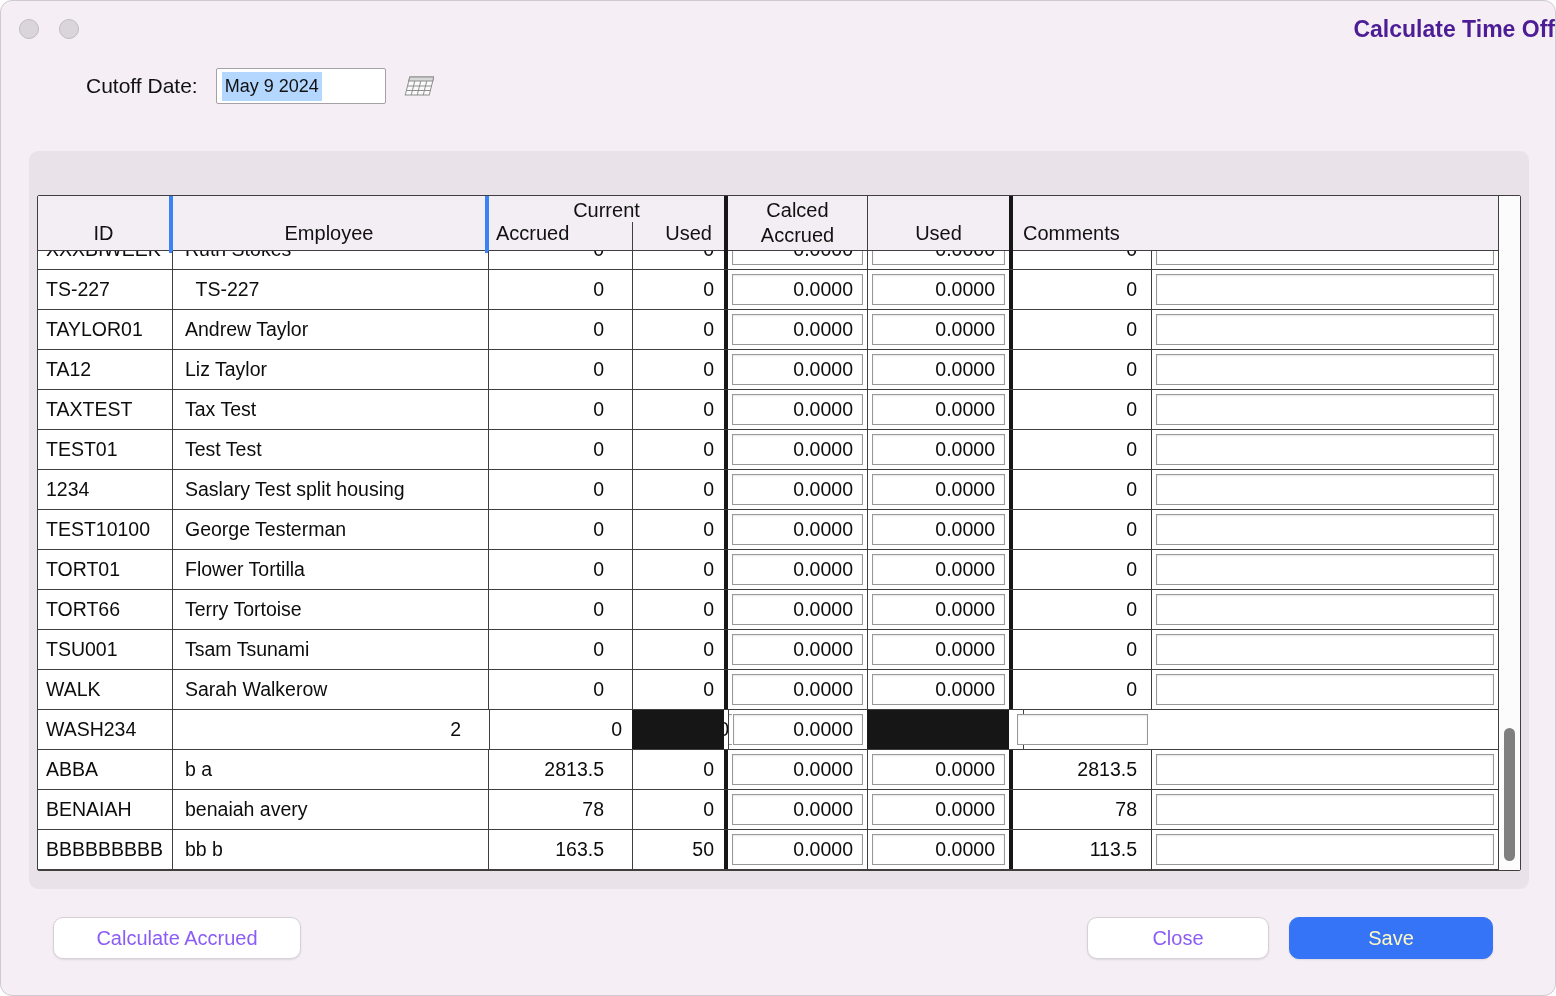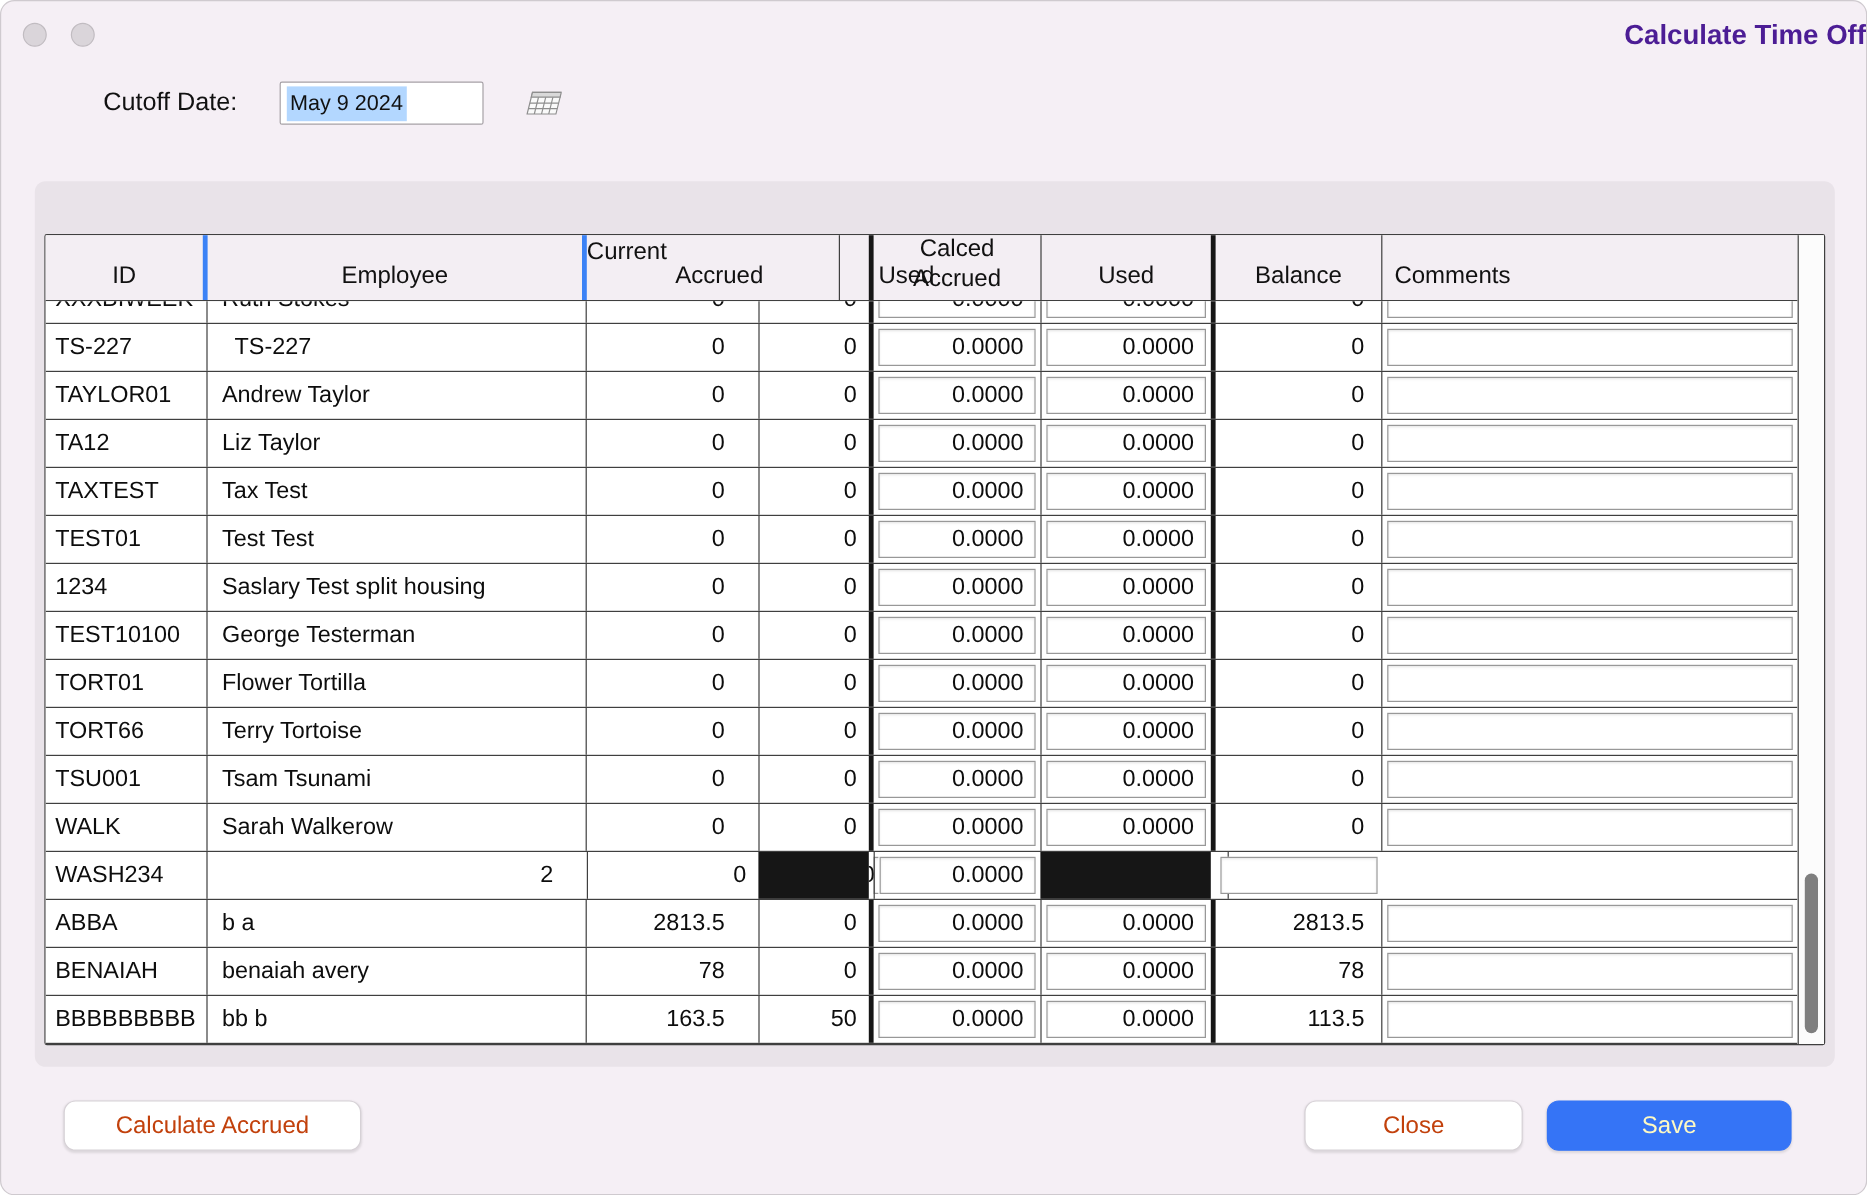--- a/index.html
+++ b/index.html
@@ -23,7 +23,7 @@
   .title { text-align:right; line-height:56px; font-size:23px; font-weight:bold; color:#4c1d95; }
 
   
-  .cutoff-row { position:absolute; top:66px; left:85px; height:38px; display:flex; align-items:center;gap:17px; }
+  .cutoff-row { position:absolute; top:66px; left:85px; height:38px; display:flex; align-items:center; }
   .cutoff-label { font-size:21px; }
   .date-input { margin-left:18px; width:170px; height:36px; background:#fff;
     border:1px solid #a6a1a6; border-radius:2px; display:flex; align-items:center; padding-left:5px; }

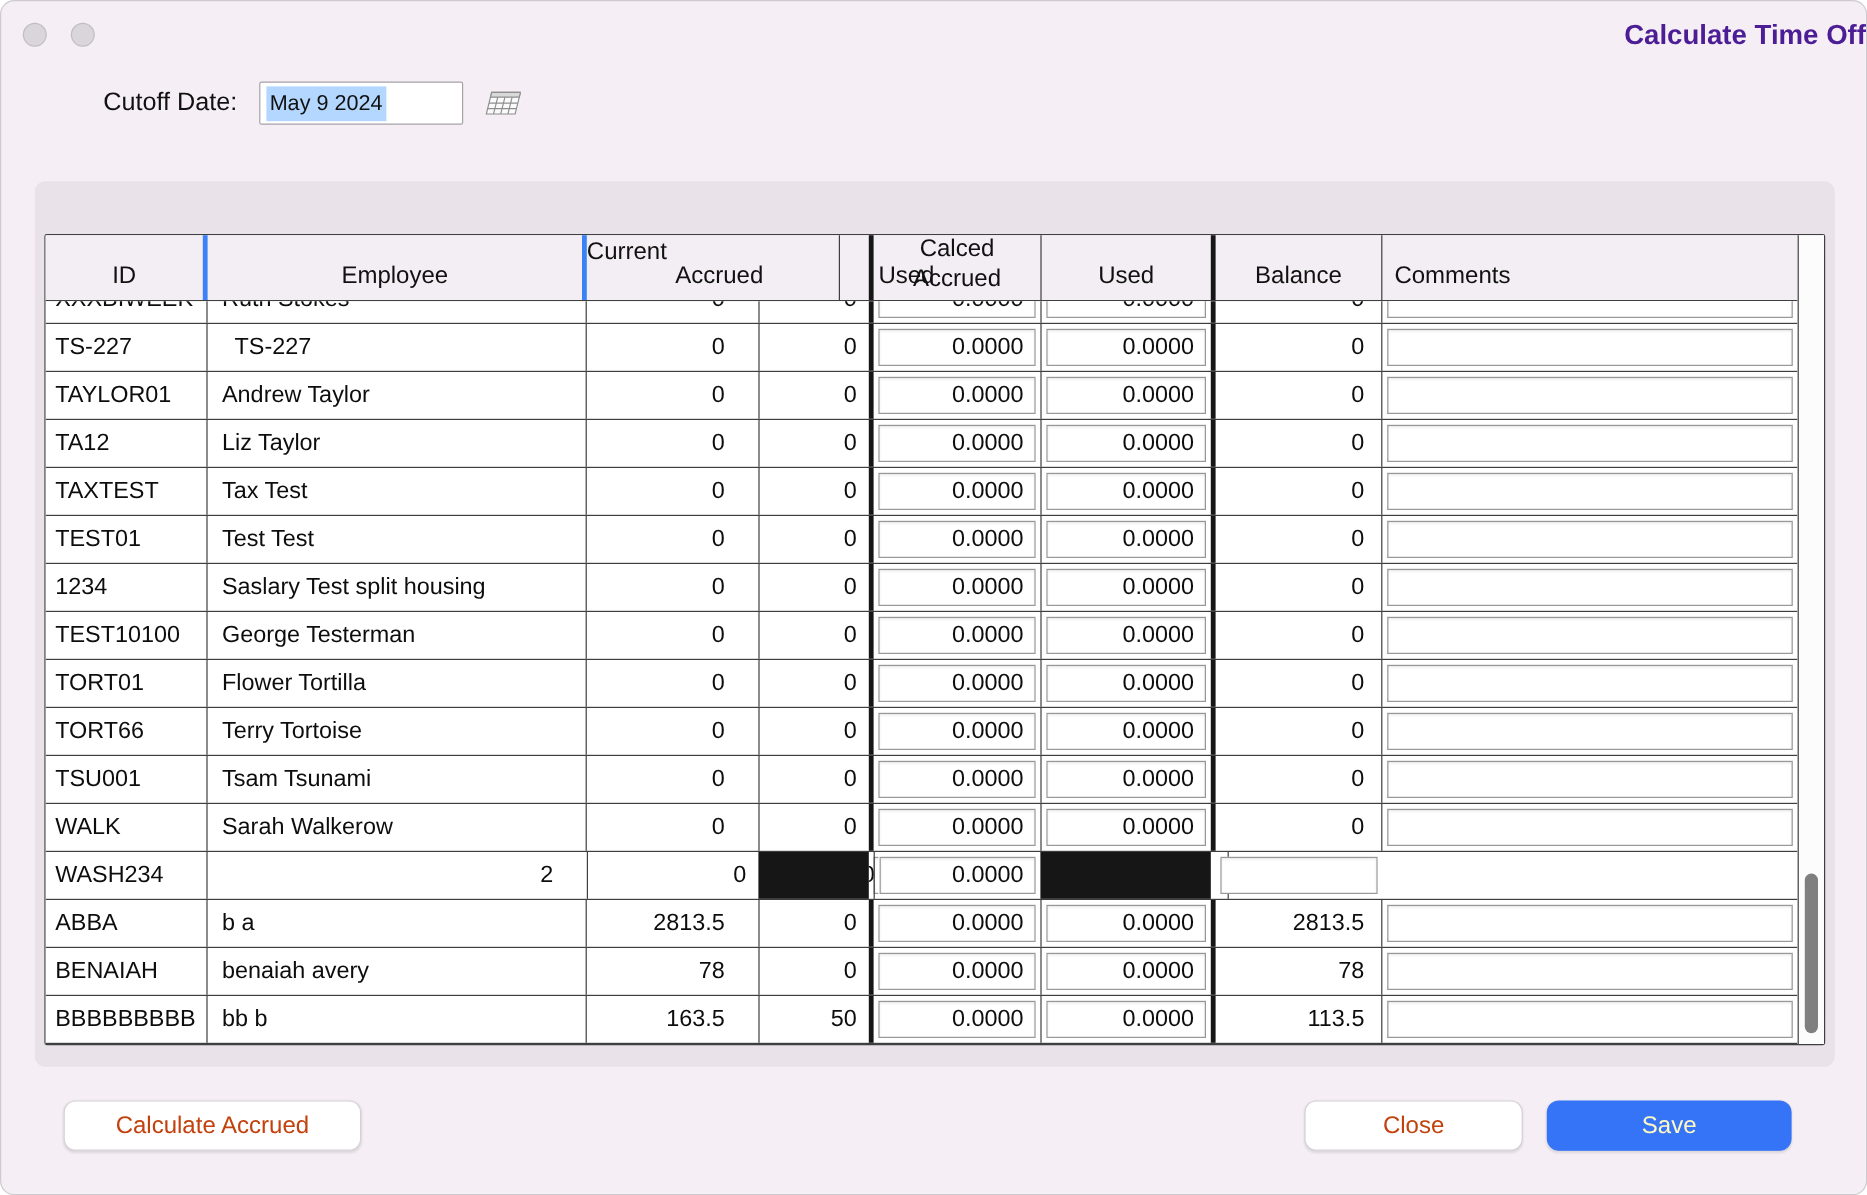--- a/index.html
+++ b/index.html
@@ -51,7 +51,7 @@
   }
   .hcell { display:flex; overflow:hidden; }
   .h-id, .h-emp { align-items:flex-end; justify-content:center; padding-bottom:8px; border-right:4px solid #3b82f6; }
-  .h-current { display:flex; flex-direction:row; }
+  .h-current { display:flex; flex-direction:column; }
   .h-current-top { text-align:center; padding-top:3px; height:26px; }
   .h-current-bottom { display:flex; flex:1; }
   .h-acc { width:143px; display:flex; align-items:flex-end; padding:0 0 8px 7px; }

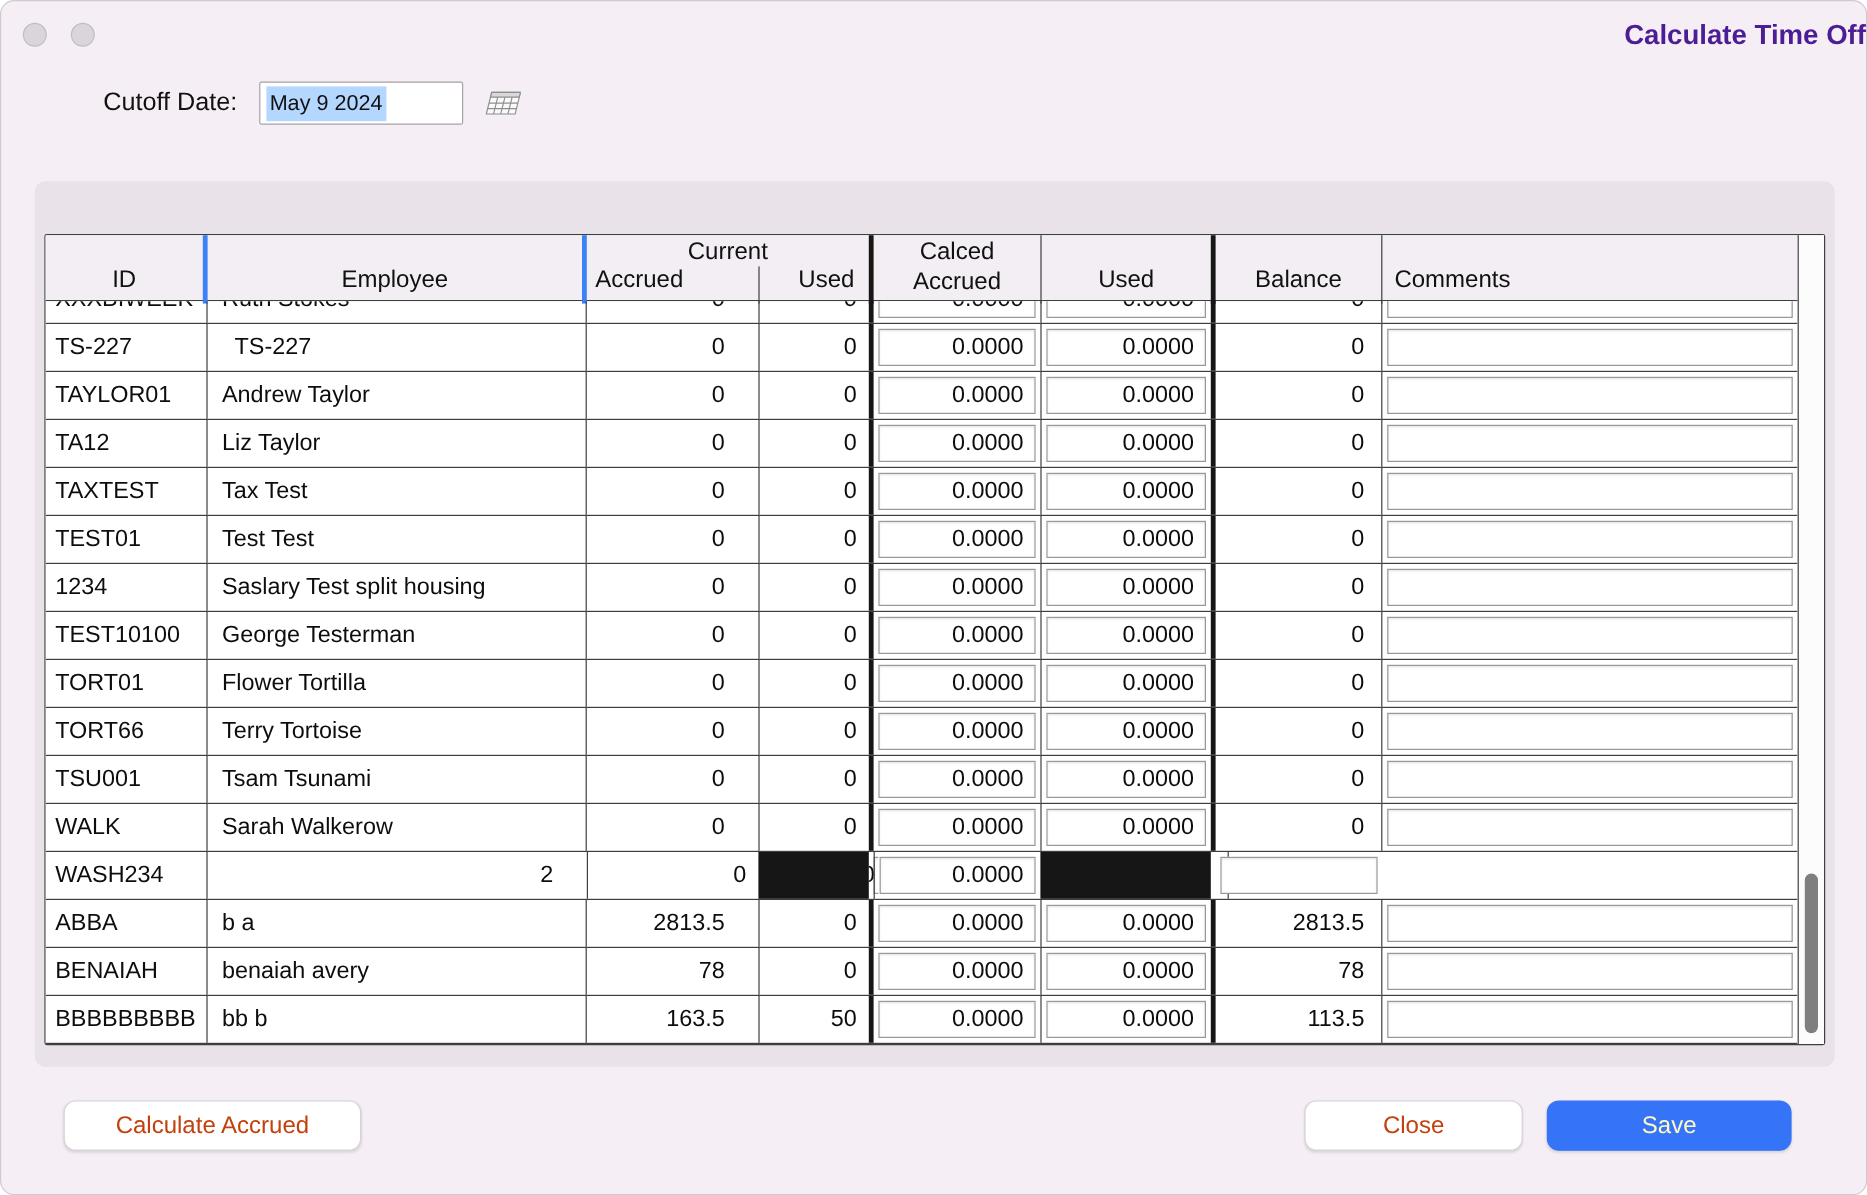--- a/index.html
+++ b/index.html
@@ -150,7 +150,6 @@
         </div>
         <div class="hcell h-cused">Used</div>
         <div class="divider"></div>
-        <div class="hcell h-bal">Balance</div>
         <div class="hcell h-com">Comments</div>
       </div>
 

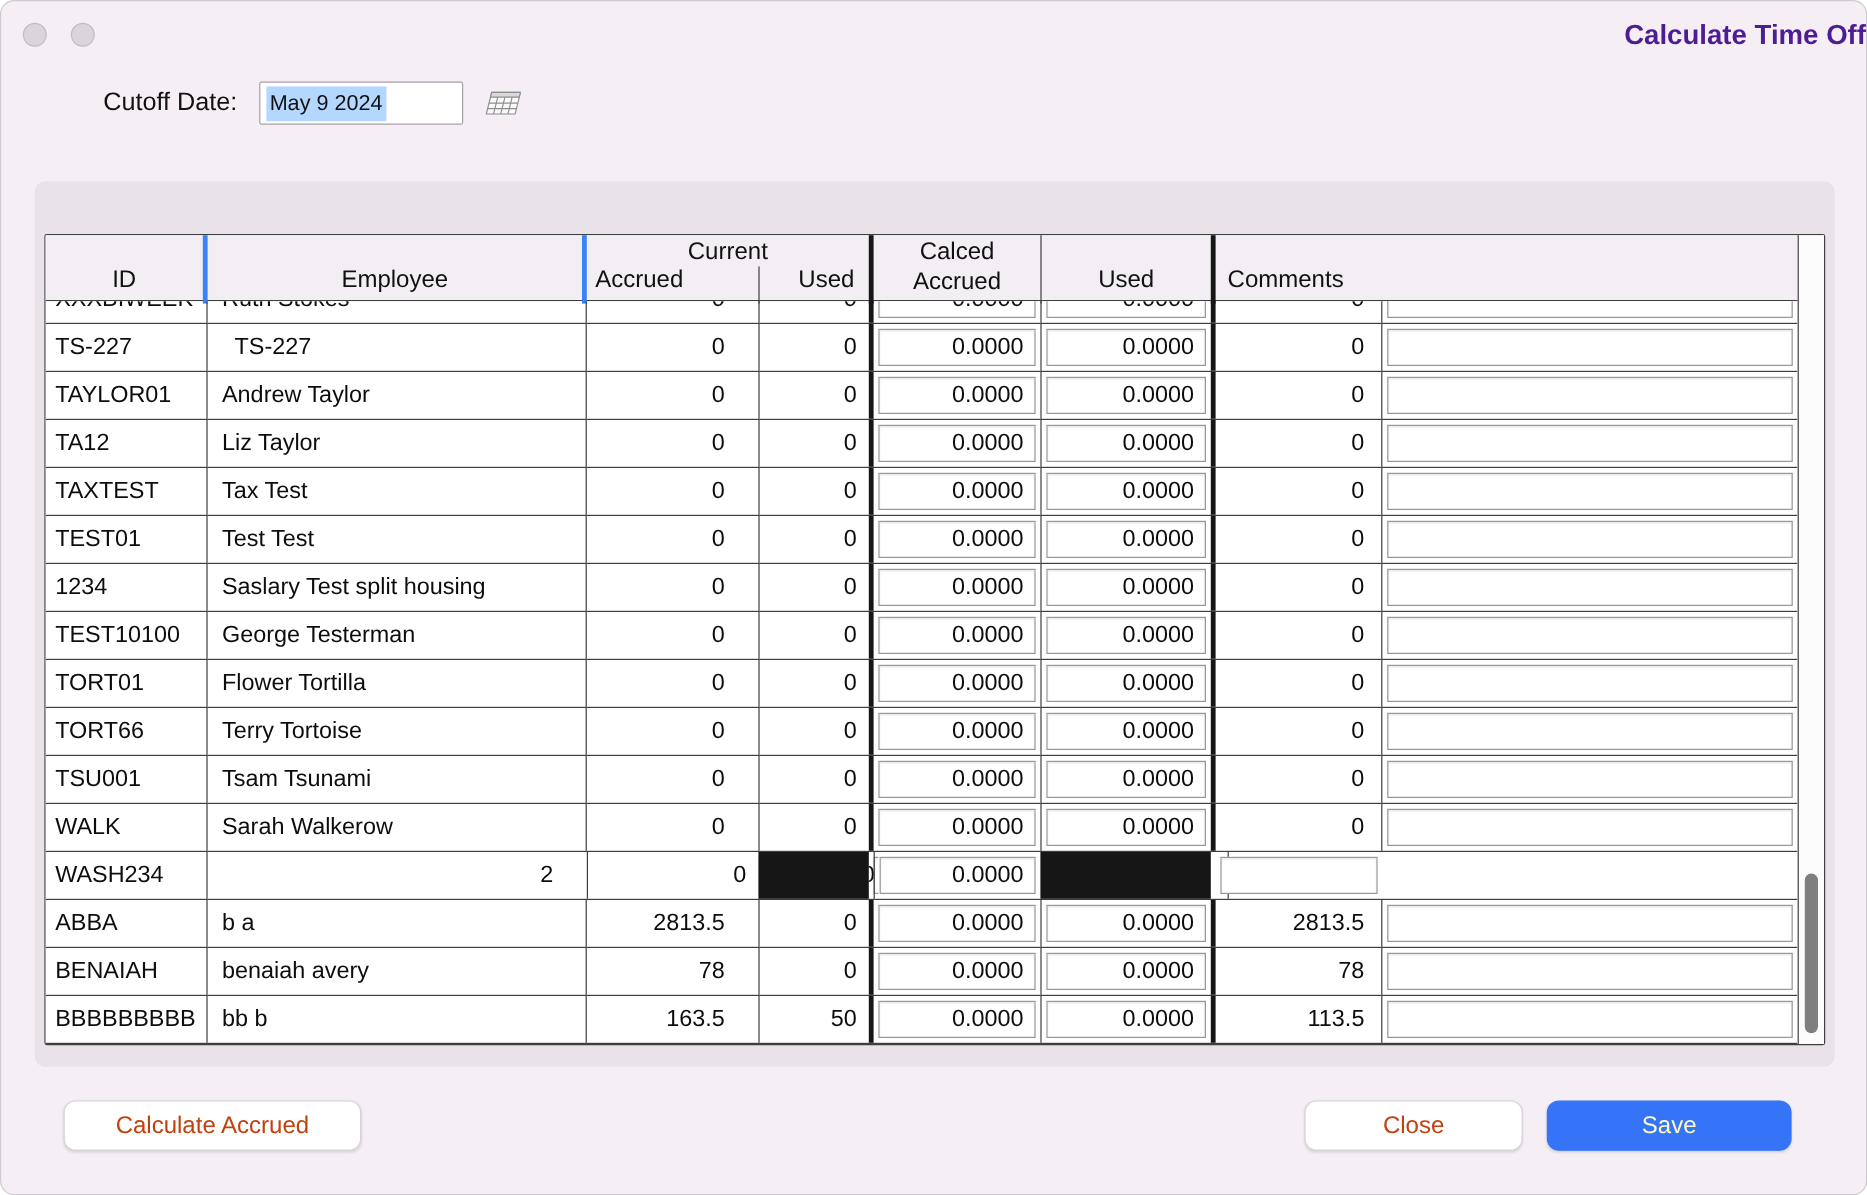--- a/index.html
+++ b/index.html
@@ -91,7 +91,7 @@
   
   .footer { position:absolute; top:916px; left:52px; right:62px; display:flex; align-items:center; }
   .btn { height:42px; border-radius:10px; border:1px solid #d6d1d6; background:#fff;
-    font-size:20px; font-family:inherit; color:#c2410c; box-shadow:0 1px 2px rgba(0,0,0,.10); cursor:pointer; }
+    font-size:20px; font-family:inherit; color:#8b5cf6; box-shadow:0 1px 2px rgba(0,0,0,.10); cursor:pointer; }
   .btn.calc { width:248px; }
   .btn.closeb { width:182px; margin-left:auto; }
   .btn.primary { width:204px; margin-left:20px; background:var(--accent,#3574f6);

